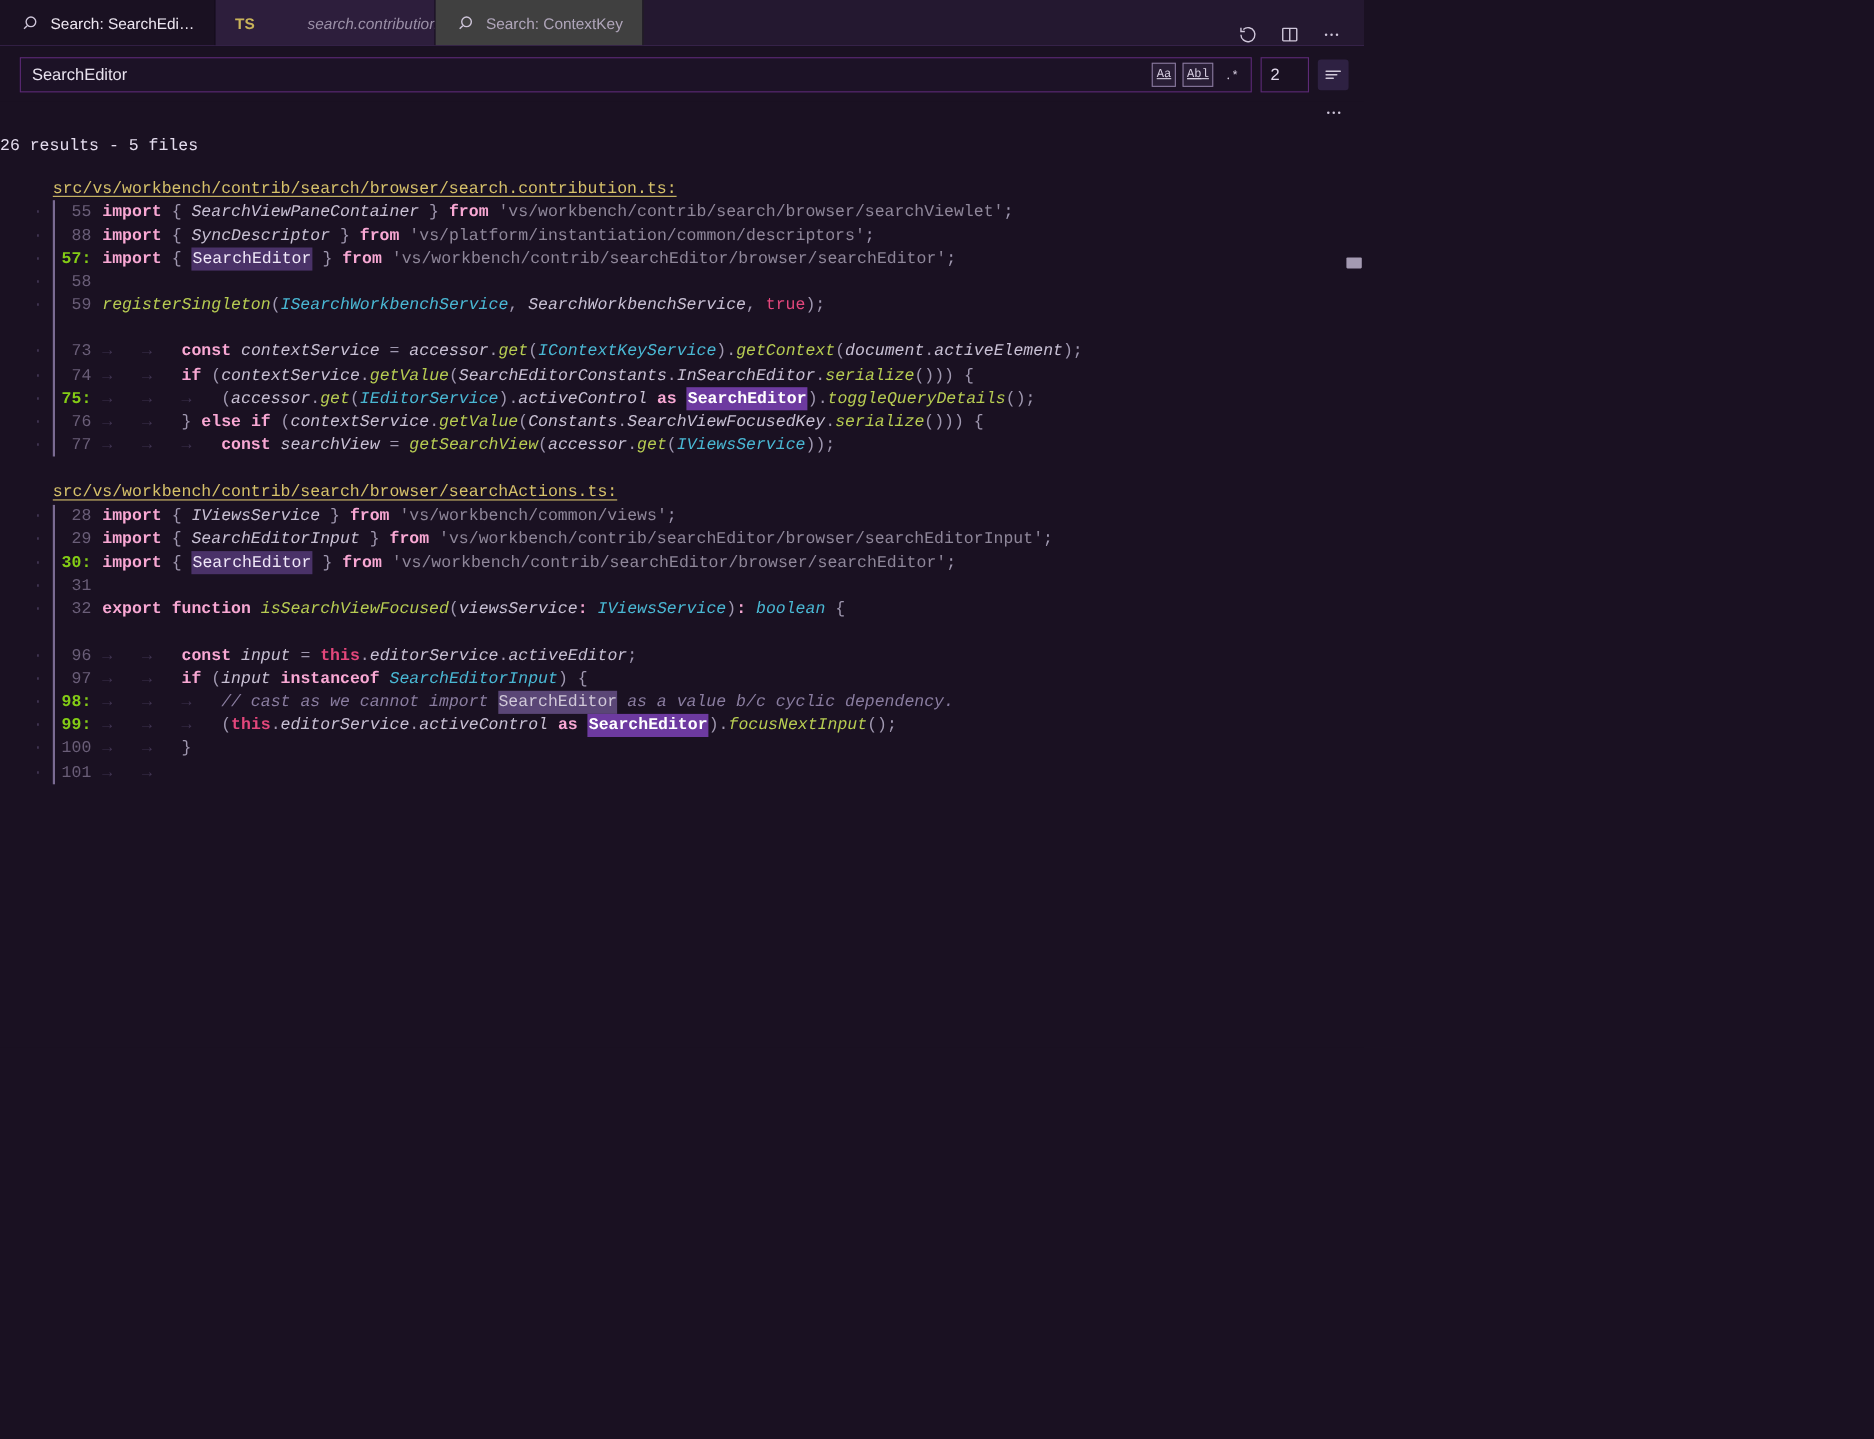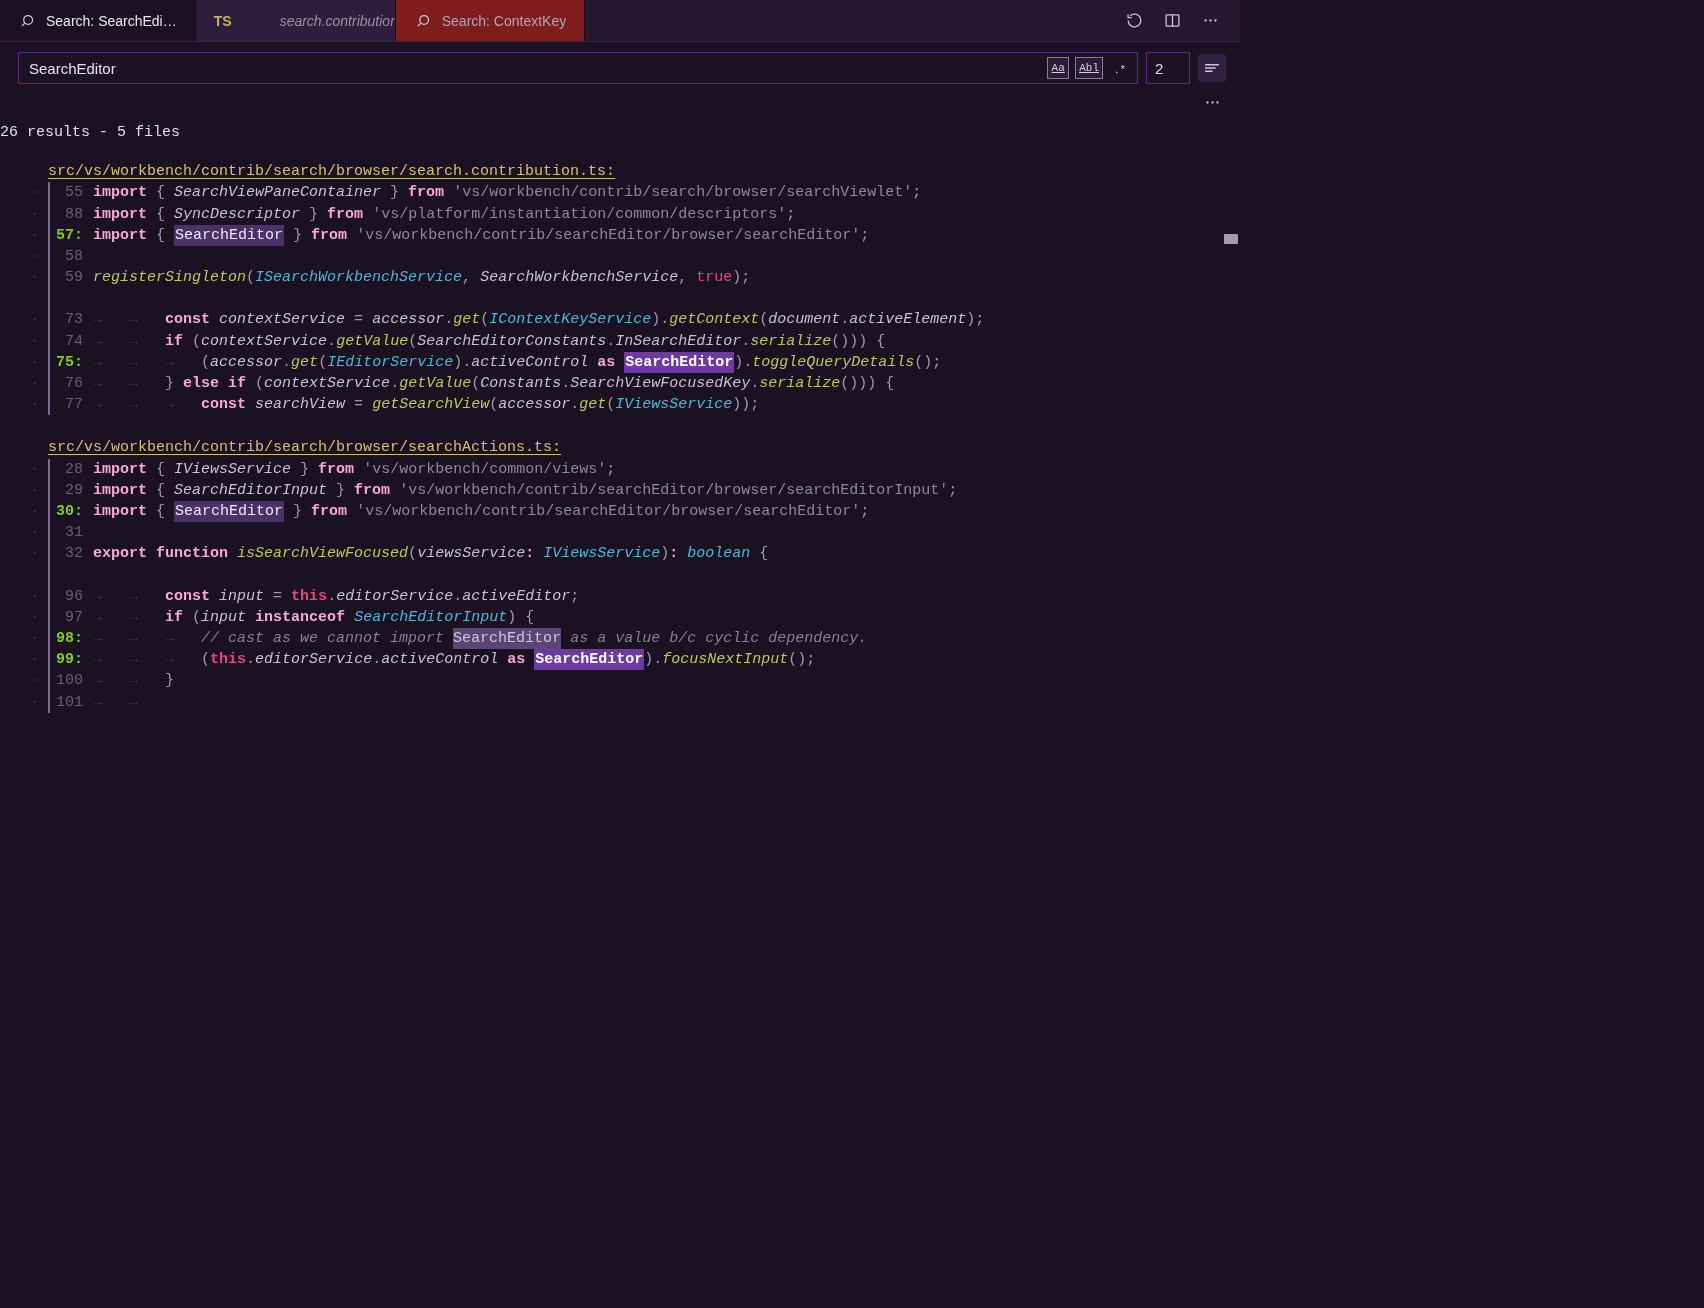--- a/index.html
+++ b/index.html
@@ -17,7 +17,7 @@
   
   .tabbar {
     display: flex;
-    align-items: center;
+    align-items: flex-end;
     height: 42px;
     background: #241830;
     border-bottom: 1px solid #38244c;

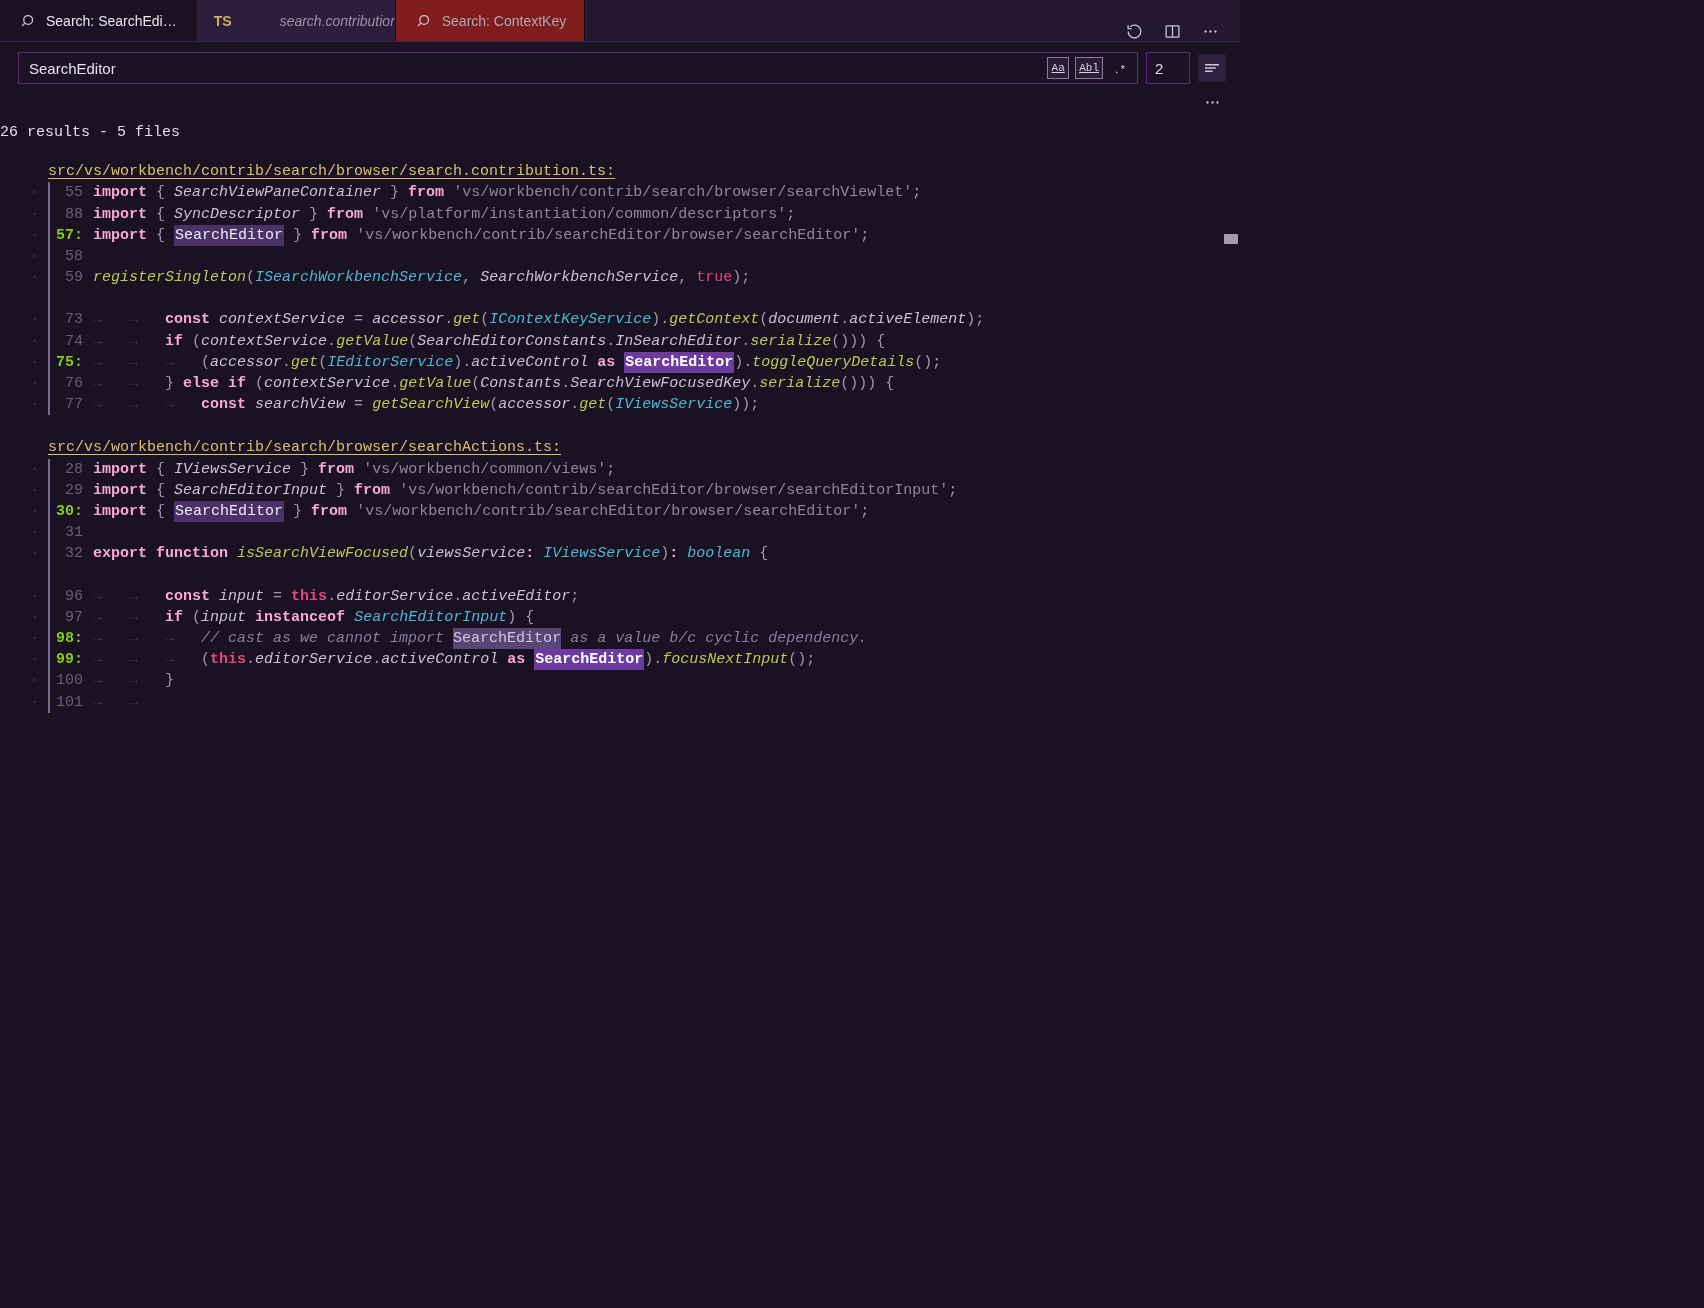--- a/index.html
+++ b/index.html
@@ -240,7 +240,7 @@
     <span>search.contribution.ts</span>
     <span class="dot">●</span>
   </div>
-  <div class="tab" style="background:#7f1d1d">
+  <div class="tab" style="background:#404040">
     <span class="icon-btn search-icon-svg">
       <svg width="15" height="15" viewBox="0 0 24 24" fill="none" stroke="currentColor" stroke-width="2">
           <circle cx="11" cy="11" r="7"></circle>

